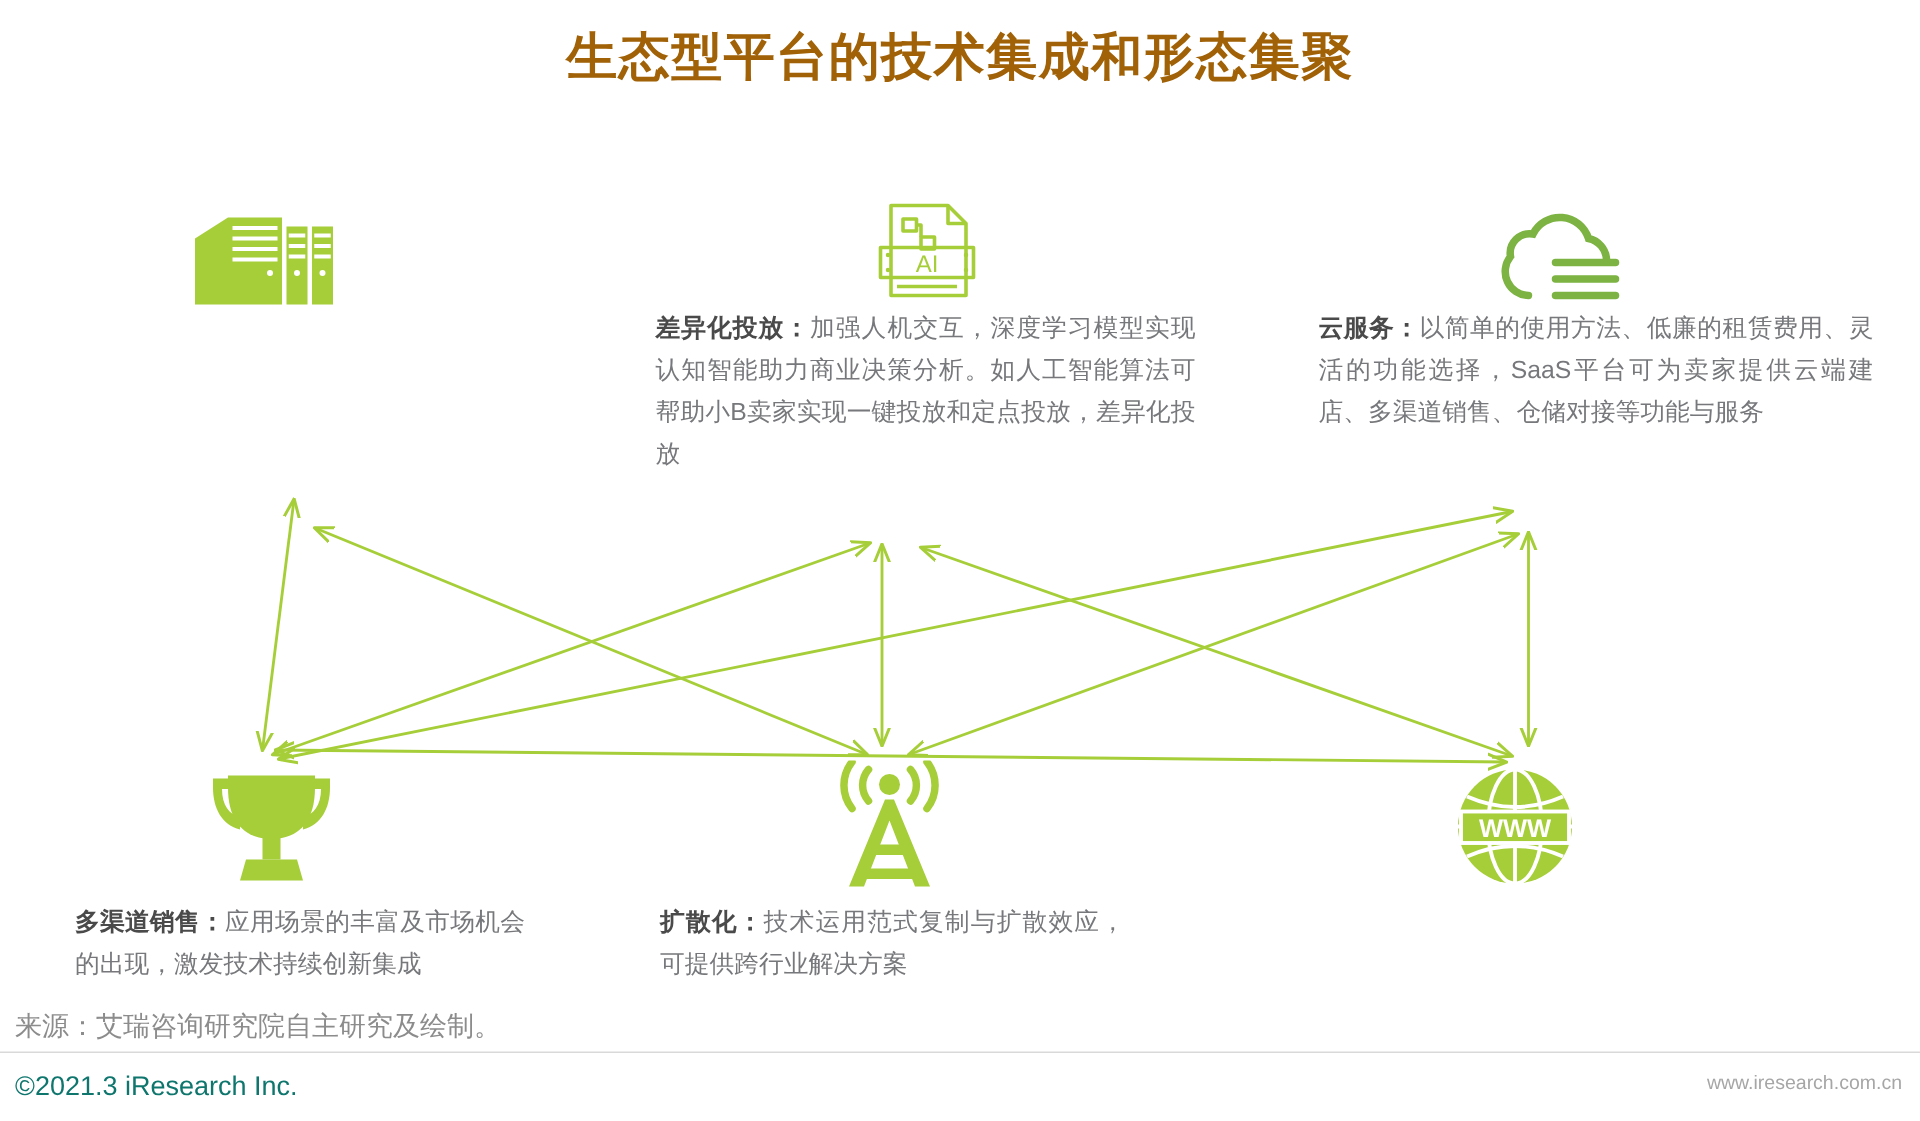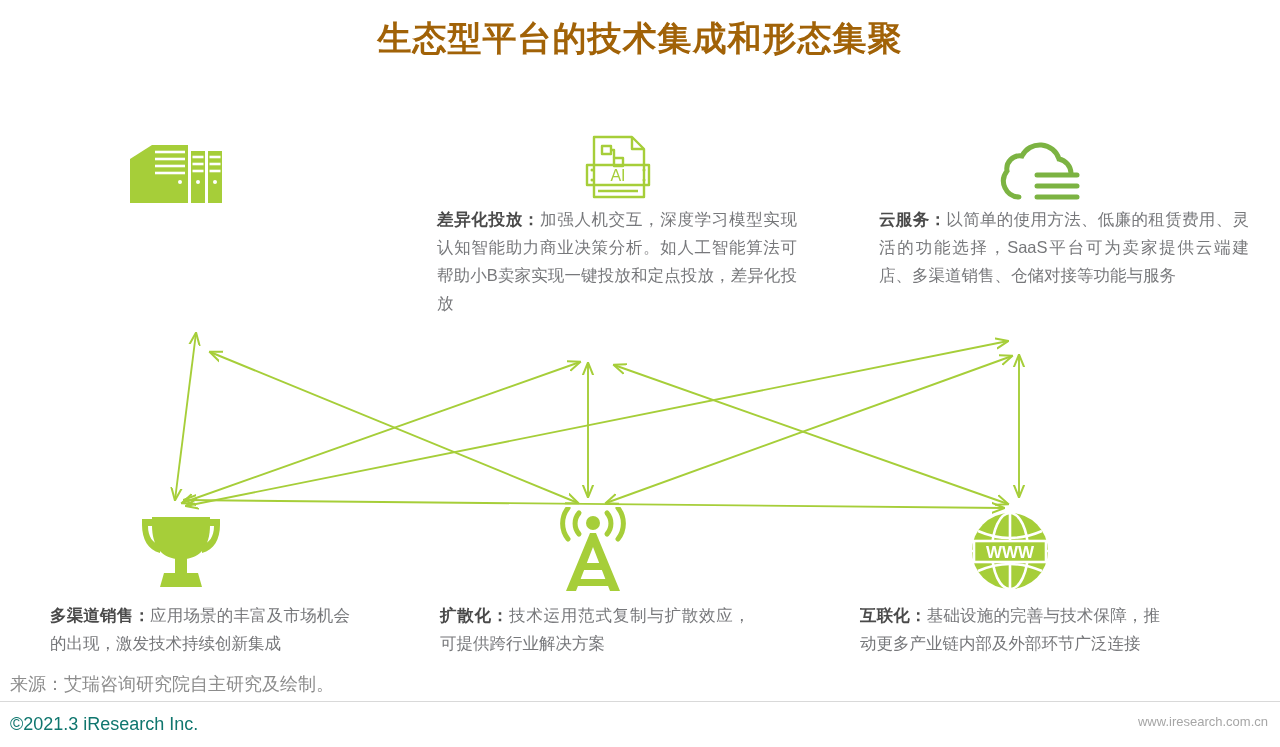--- a/index.html
+++ b/index.html
@@ -268,9 +268,6 @@
       <text x="42" y="49" text-anchor="middle" font-family="Liberation Sans, sans-serif" font-size="17" font-weight="bold" fill="#ffffff">WWW</text>
     </svg>
   </div>
-  <div class="node-text">
-    <b>互联化：</b><span>基础设施的完善与技术保障，推动更多产业链内部及外部环节广泛连接</span>
-  </div>
 </div>
 
 <div class="source-note">来源：艾瑞咨询研究院自主研究及绘制。</div>

